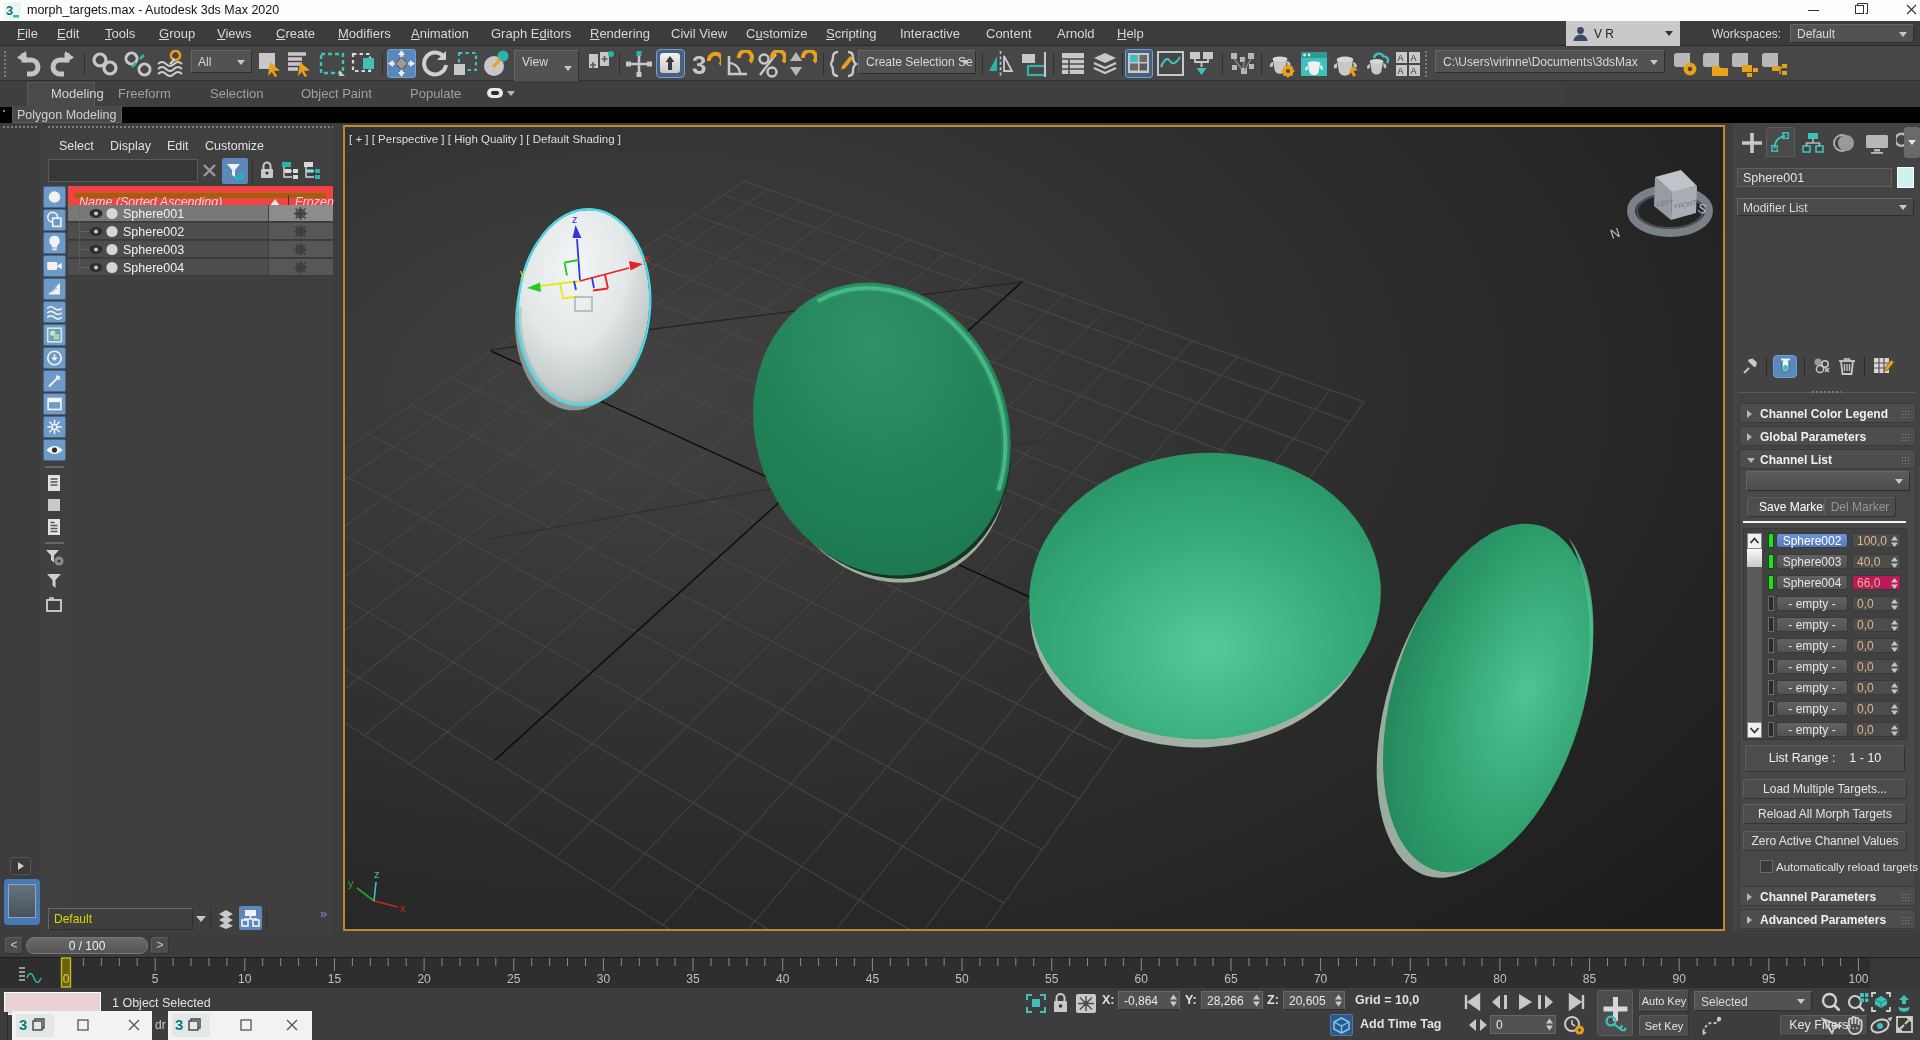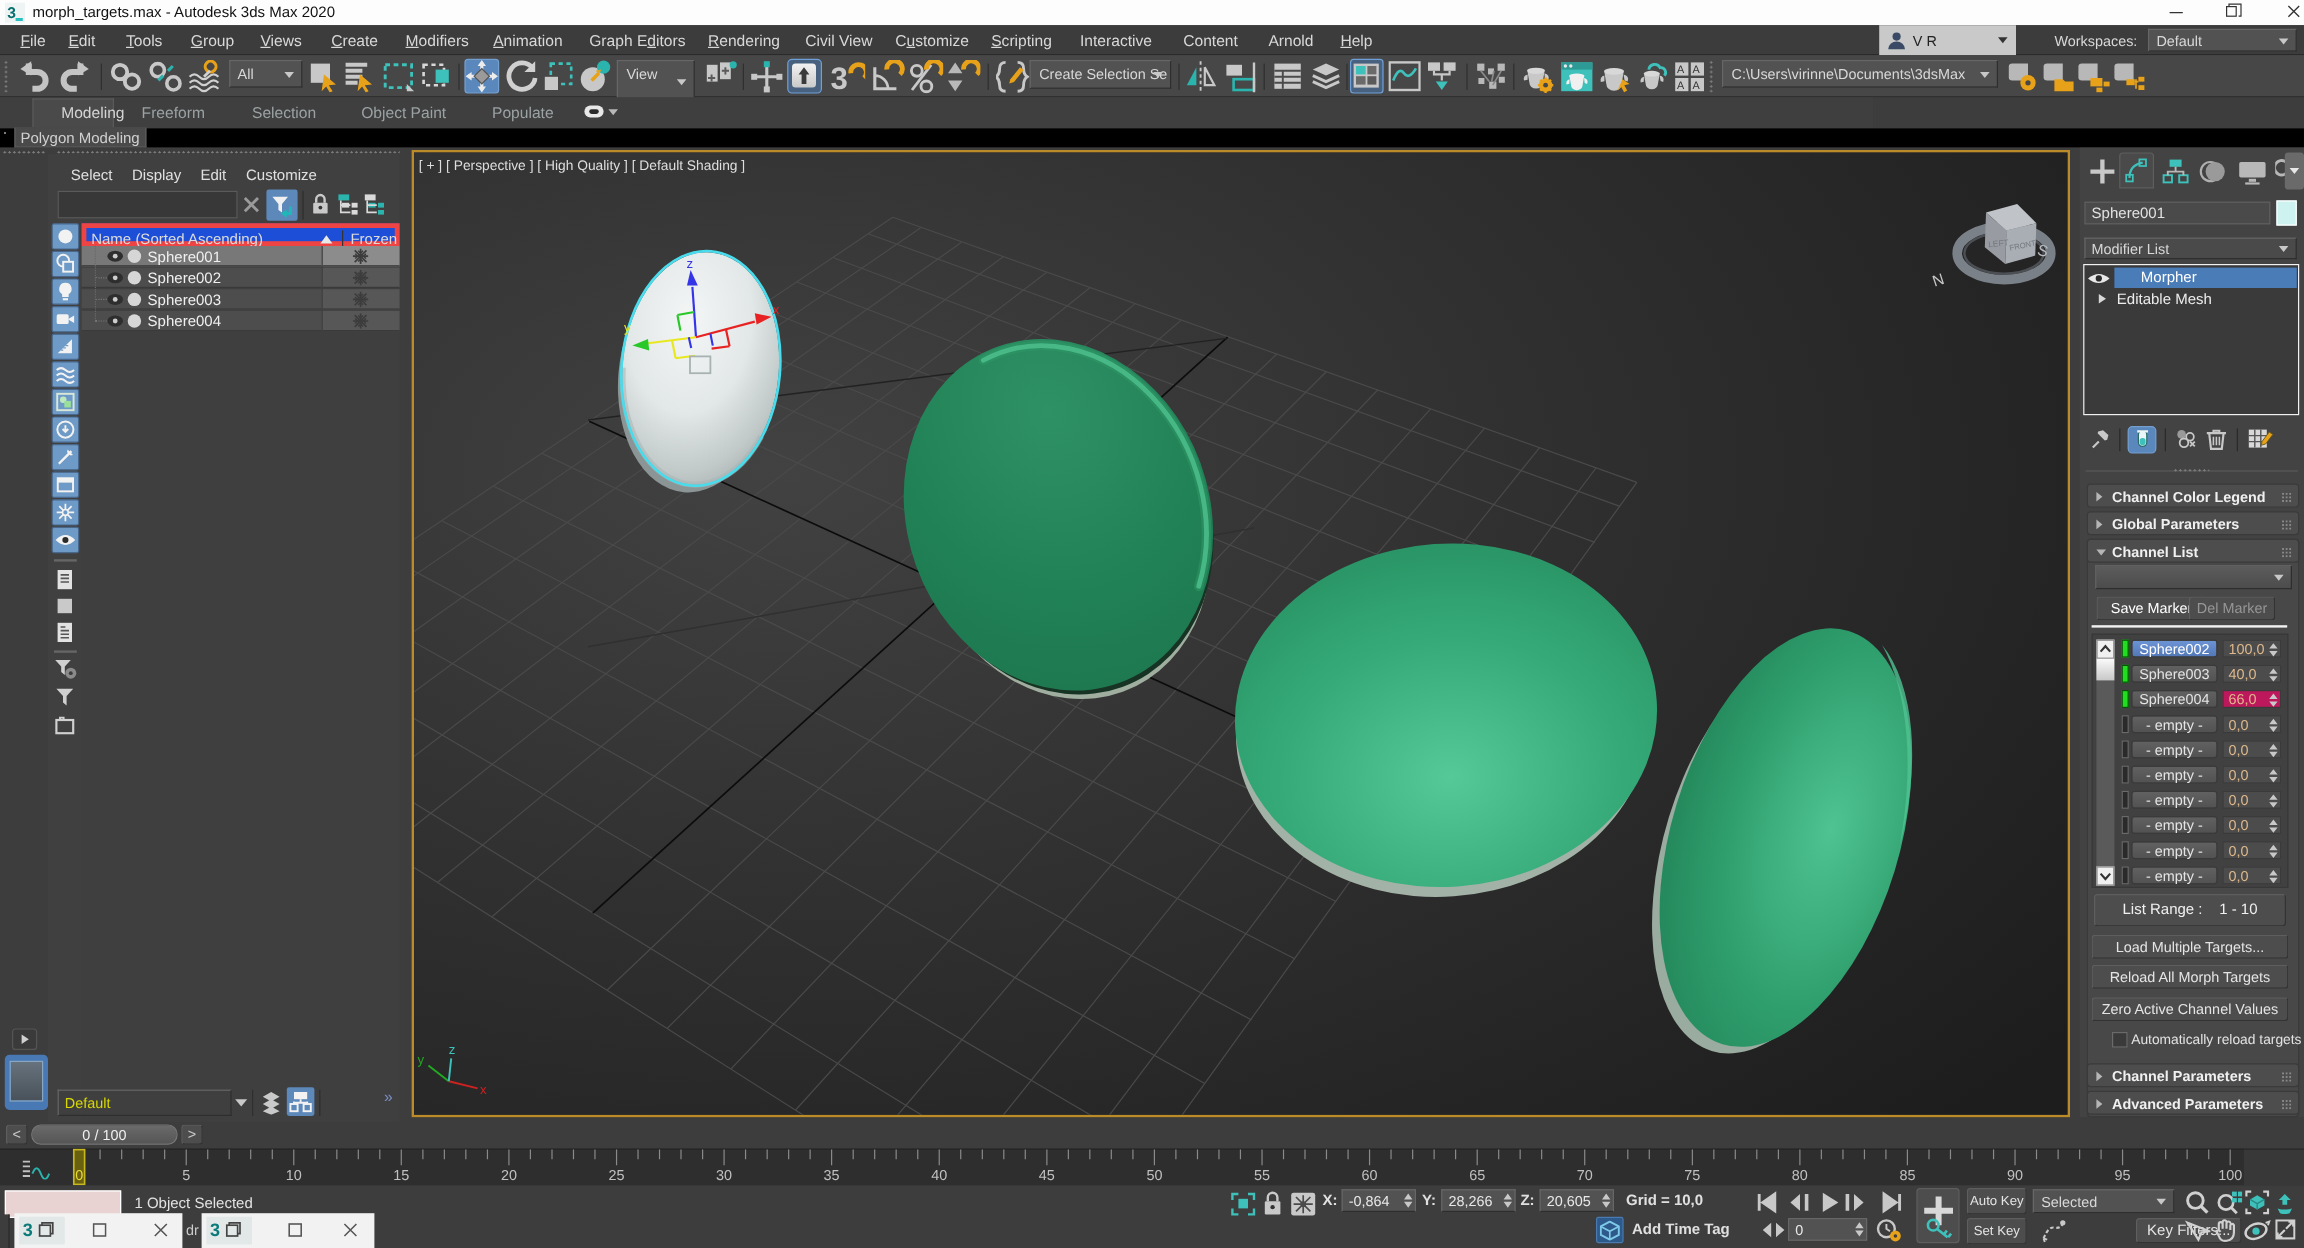--- a/index.html
+++ b/index.html
@@ -392,7 +392,7 @@
     <path d="M3 6 v10 h8 M3 10 h8" stroke="#d9d9d9" stroke-width="1.4" fill="none"></path>
   </svg>
 
-  <div class="abs" style="left:28px;top:58px;width:265px;height:19px;background:#1d4ed8;border:4px solid #ef4444;">
+  <div class="abs" style="left:28px;top:58px;width:265px;height:19px;background:#a16207;border:7px solid #ef4444;font-style:italic;">
     <div class="abs" style="left:4px;top:2px;font-size:12.5px;color:#dcdcdc;">Name (Sorted Ascending)</div>
     <div class="abs" style="left:195px;top:6px;width:0;height:0;border-left:5px solid transparent;border-right:5px solid transparent;border-bottom:7px solid #e8e8e8;"></div>
     <div class="abs" style="left:213px;top:2px;font-size:12.5px;color:#dcdcdc;border-left:1px solid #333;padding-left:6px;height:15px;">Frozen</div>

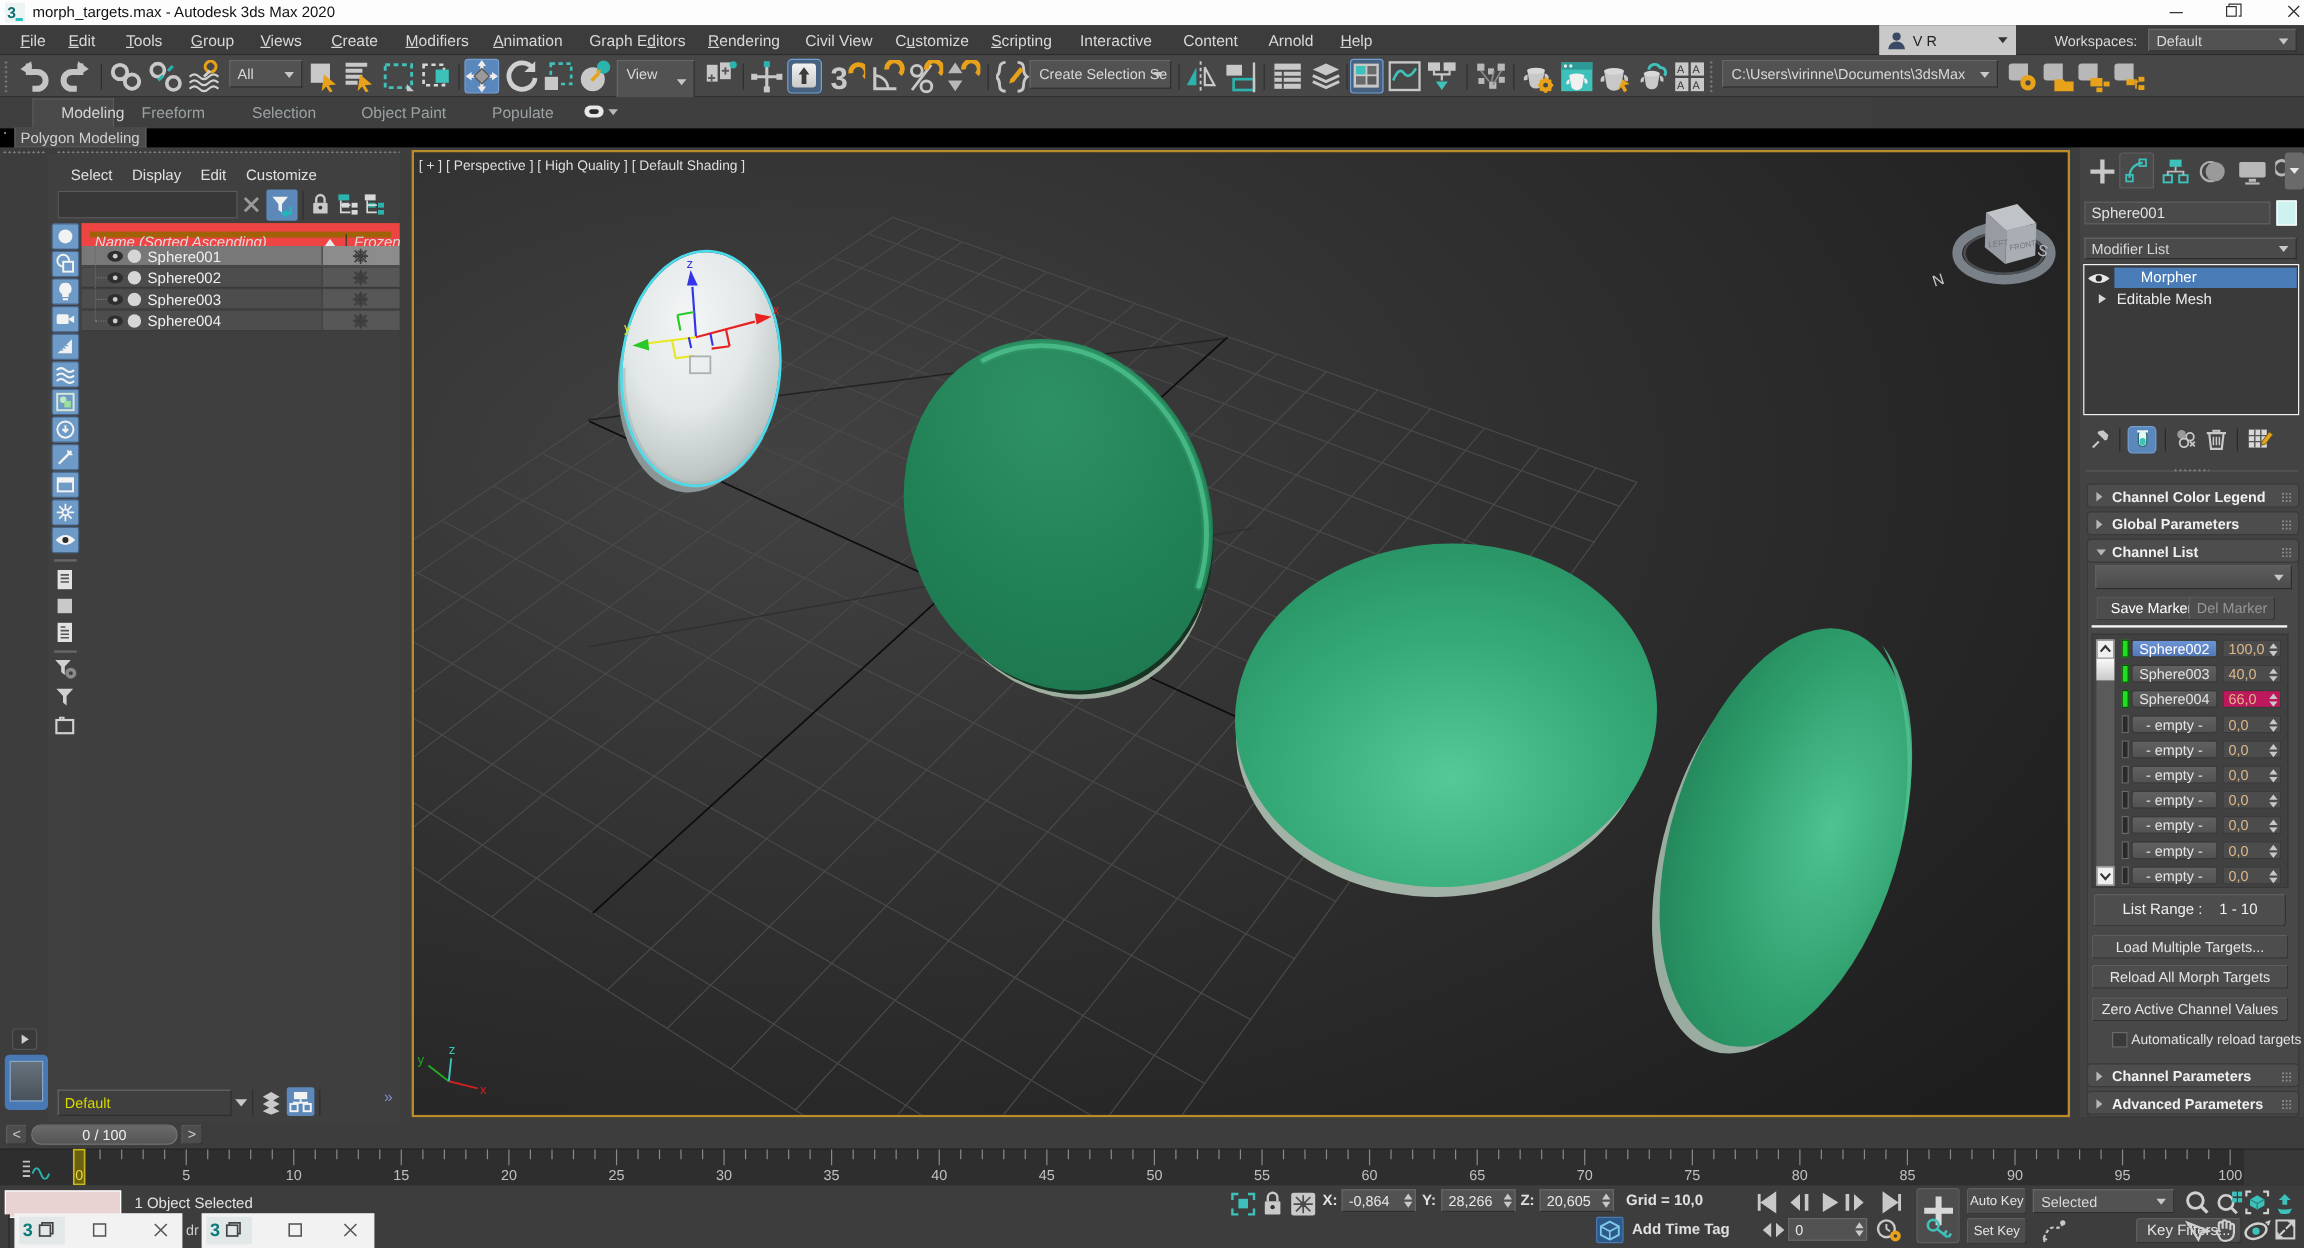--- a/index.html
+++ b/index.html
@@ -723,17 +723,6 @@
     <div class="combo abs" style="left:4px;top:75px;width:177px;height:18px;background:#4a4a4a;">
       <div style="padding:2px 0 0 5px;">Modifier List</div>
       <div class="arr"></div>
-    </div>
-    <div class="abs" style="left:3px;top:97px;width:180px;height:126px;background:#3a3a3a;border:1.5px solid #f2f2f2;">
-      <div class="abs" style="left:0;top:3px;width:24px;height:16px;"><svg width="24" height="16" viewBox="0 0 24 16">
-          <path d="M3 8 q9 -7.5 18 0 q-9 7.5 -18 0" fill="#e8e8e8"></path>
-          <circle cx="12" cy="8" r="2.6" fill="#2a2a2a"></circle>
-        </svg></div>
-      <div class="abs" style="left:25px;top:2px;width:152px;height:17px;background:#4a7cb8;color:#fff;font-size:12.5px;">
-        <div style="padding:1px 0 0 22px;">Morpher</div>
-      </div>
-      <div class="abs" style="left:12px;top:24px;width:0;height:0;border-top:4px solid transparent;border-bottom:4px solid transparent;border-left:6px solid #d8d8d8;"></div>
-      <div class="abs" style="left:27px;top:21px;color:#ececec;font-size:12.5px;">Editable Mesh</div>
     </div>
     <svg class="abs" style="left:8px;top:234px" width="17" height="19" viewBox="0 0 17 19">
       <path d="M3 16 l5 -5" stroke="#c8c8c8" stroke-width="1.8"></path>

